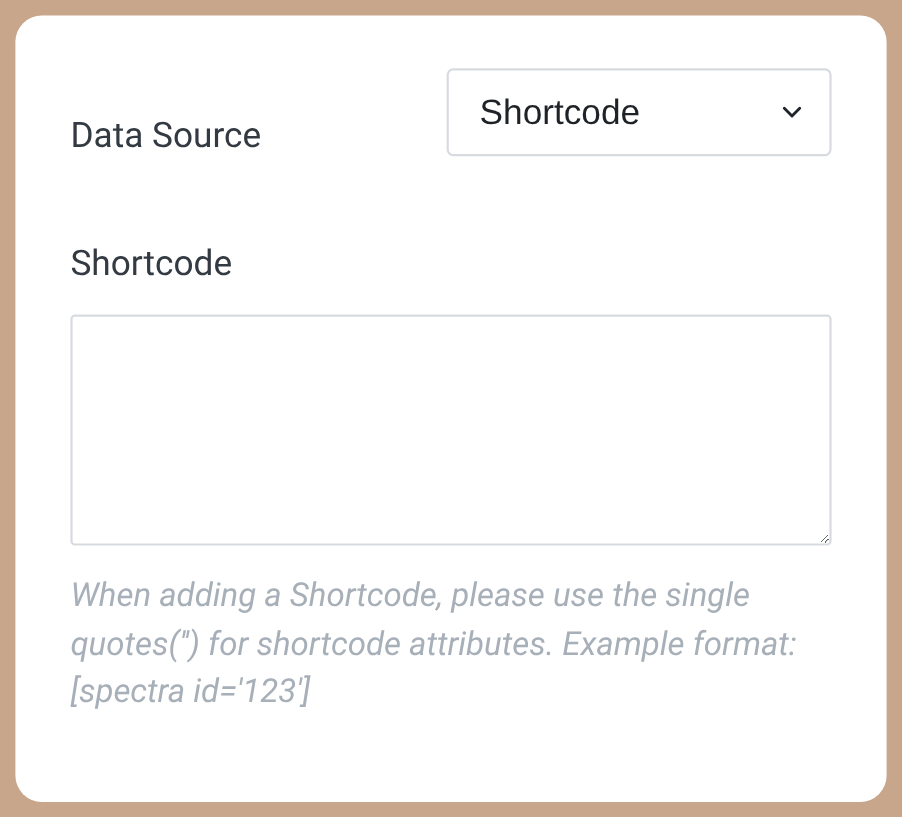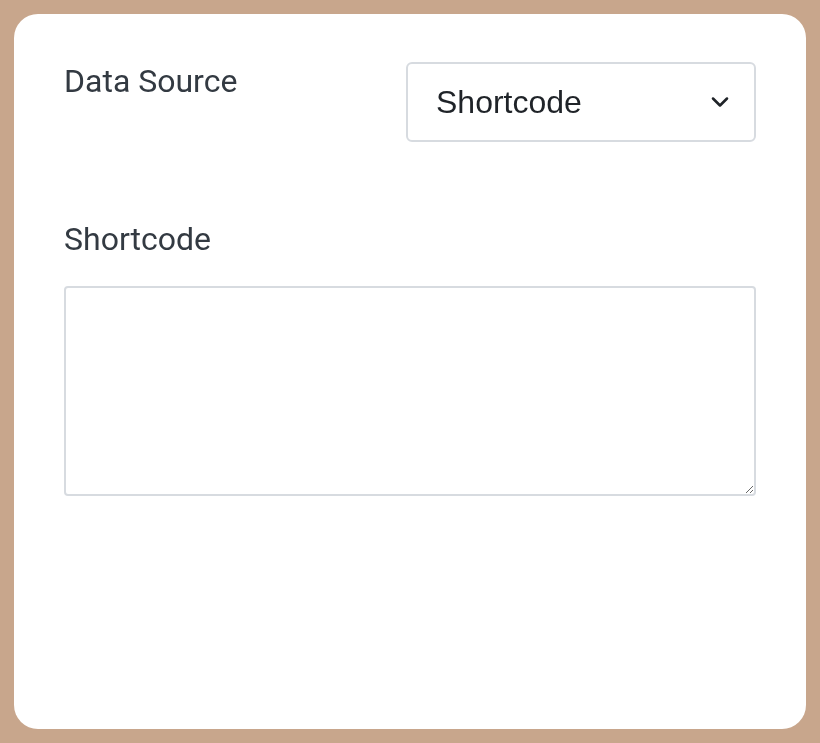--- a/index.html
+++ b/index.html
@@ -28,7 +28,7 @@
     }
     .row-datasource {
       display: flex;
-      align-items: flex-start;
+      align-items: flex-end;
       justify-content: space-between;
       margin-bottom: 78px;
     }

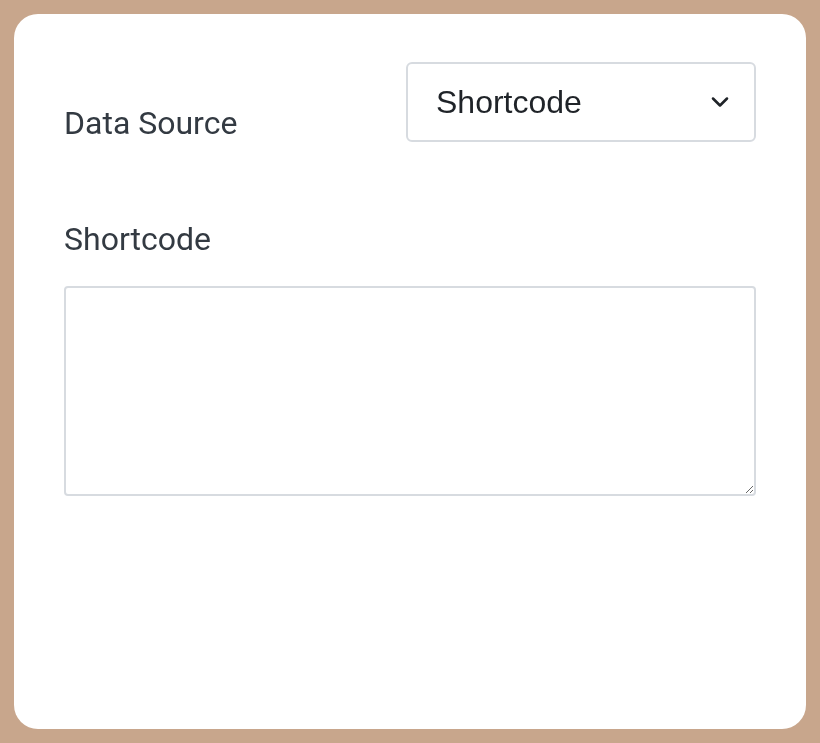--- a/index.html
+++ b/index.html
@@ -121,6 +121,7 @@
 
   <textarea class="shortcode-input" value="" style=""></textarea>
 
+  <p class="helper-text">When adding a Shortcode, please use the single quotes('') for shortcode attributes. Example format: [spectra id='123']</p>
 
 </div>
 

